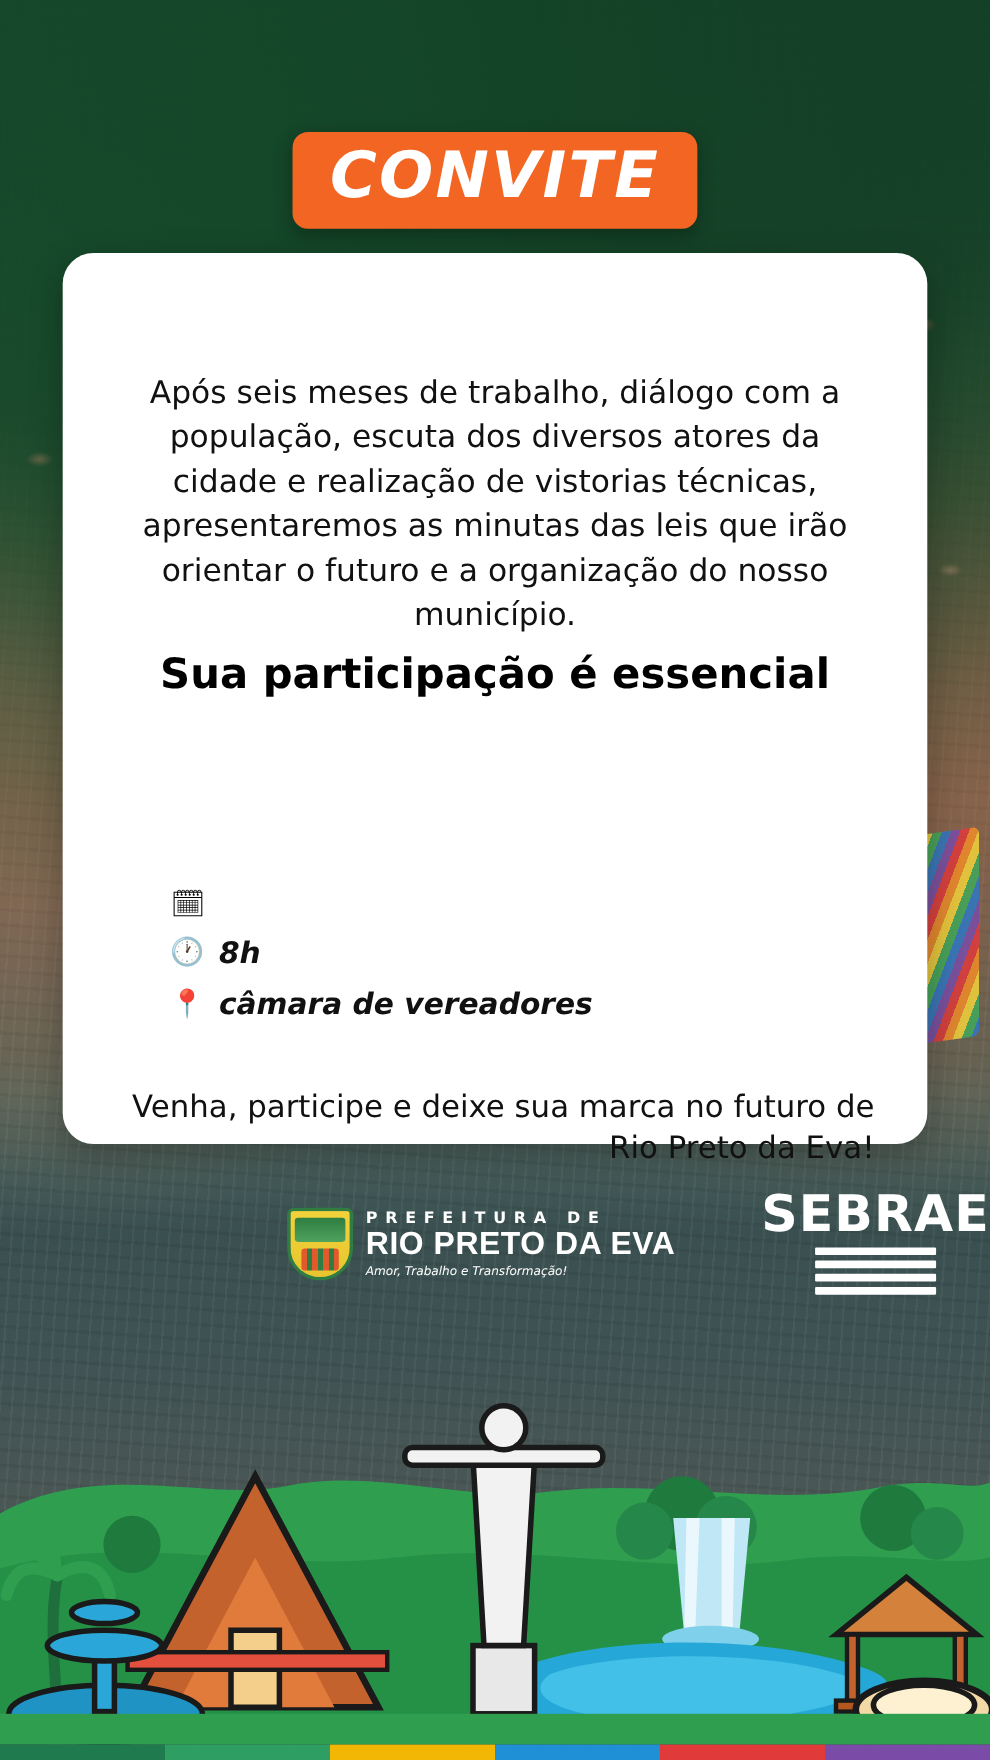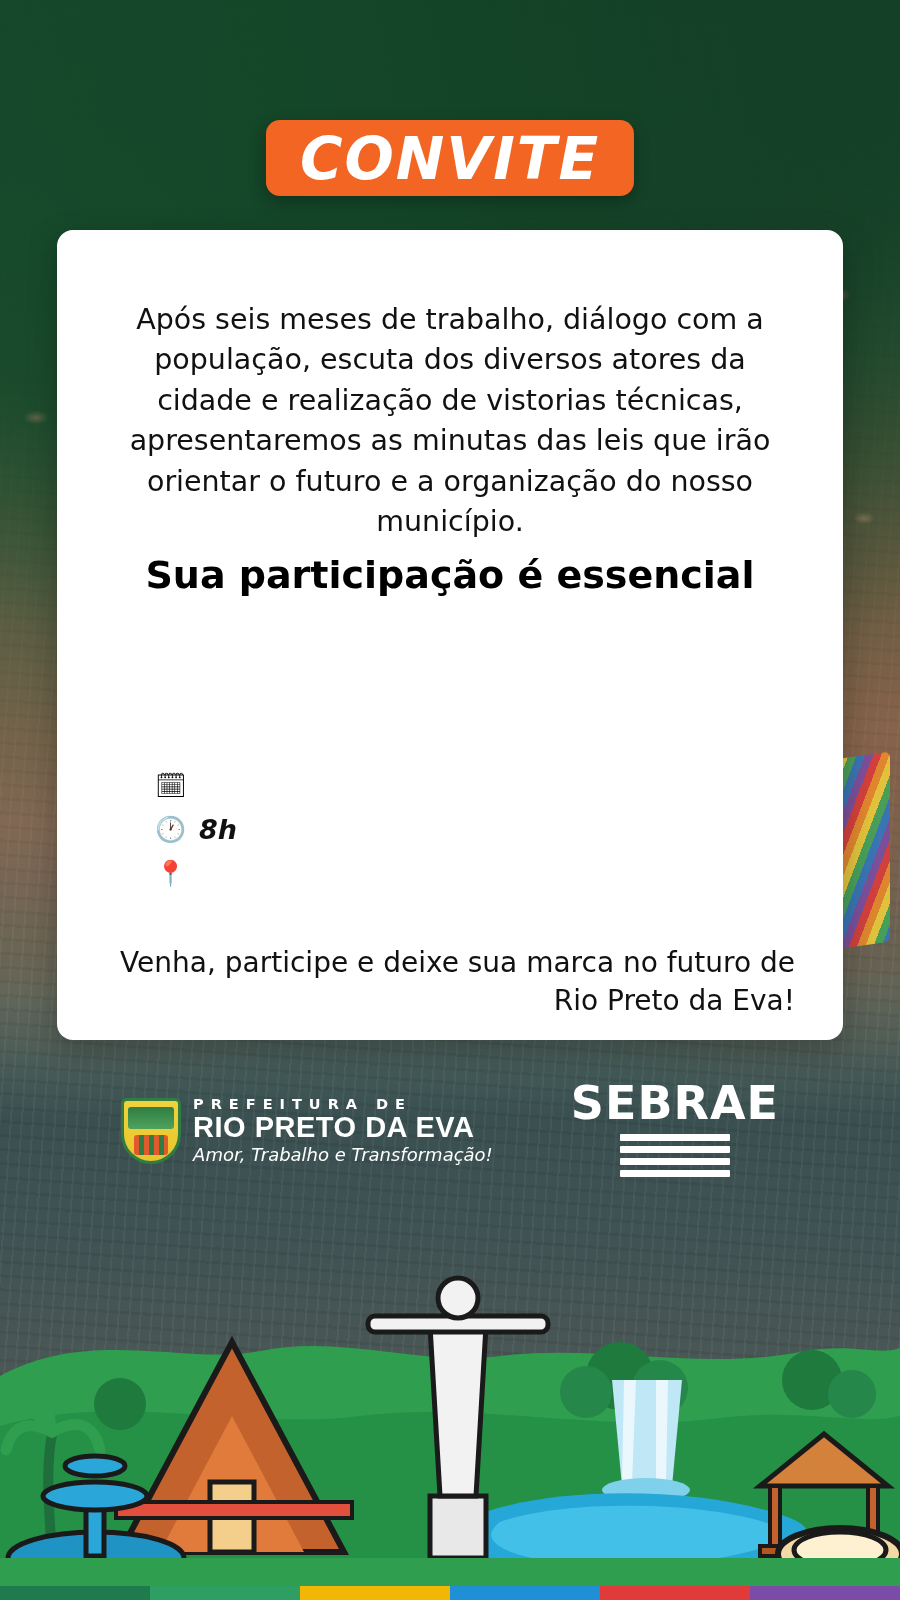--- a/index.html
+++ b/index.html
@@ -73,7 +73,7 @@
     transform: translateX(-50%);
     background: #f26522;
     border-radius: 14px;
-    padding: 10px 34px 8px 34px;
+    padding: 10px 34px 20px 34px;
     box-shadow: 0 6px 16px rgba(0,0,0,.28);
   }
   .convite span {

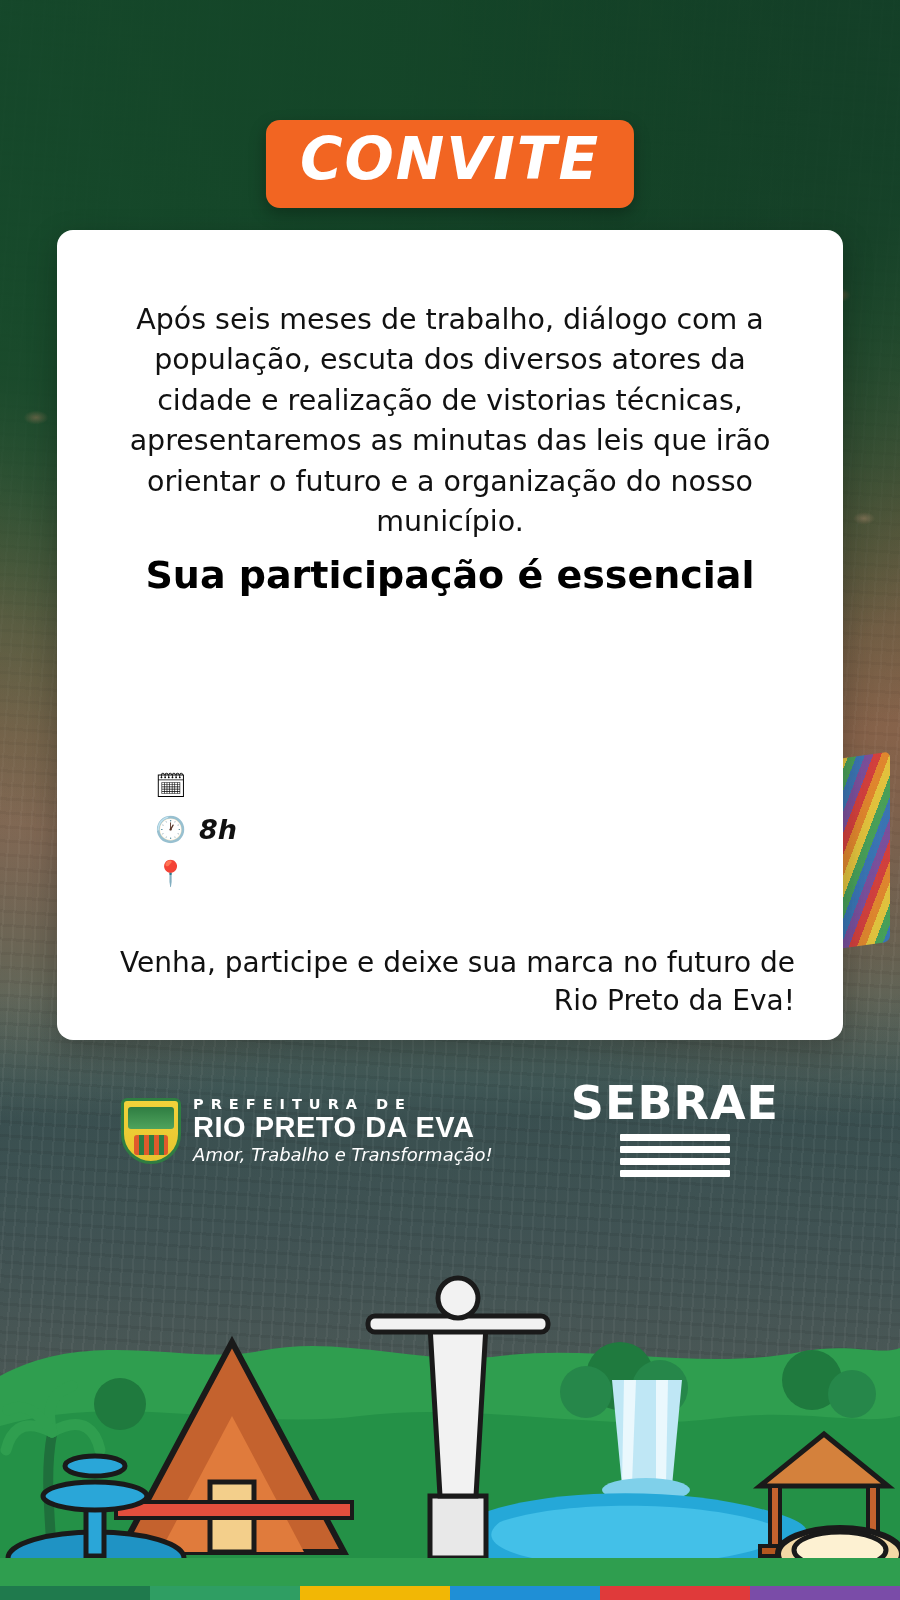--- a/index.html
+++ b/index.html
@@ -95,9 +95,9 @@
     width: 786px;
     height: 810px;
     background: #ffffff;
-    border-radius: 16px;
+    border-radius: 28px;
     box-shadow: 0 10px 30px rgba(0,0,0,.25);
-    padding: 70px 48px 40px 48px;
+    padding: 107px 48px 40px 48px;
   }
 
   .intro {

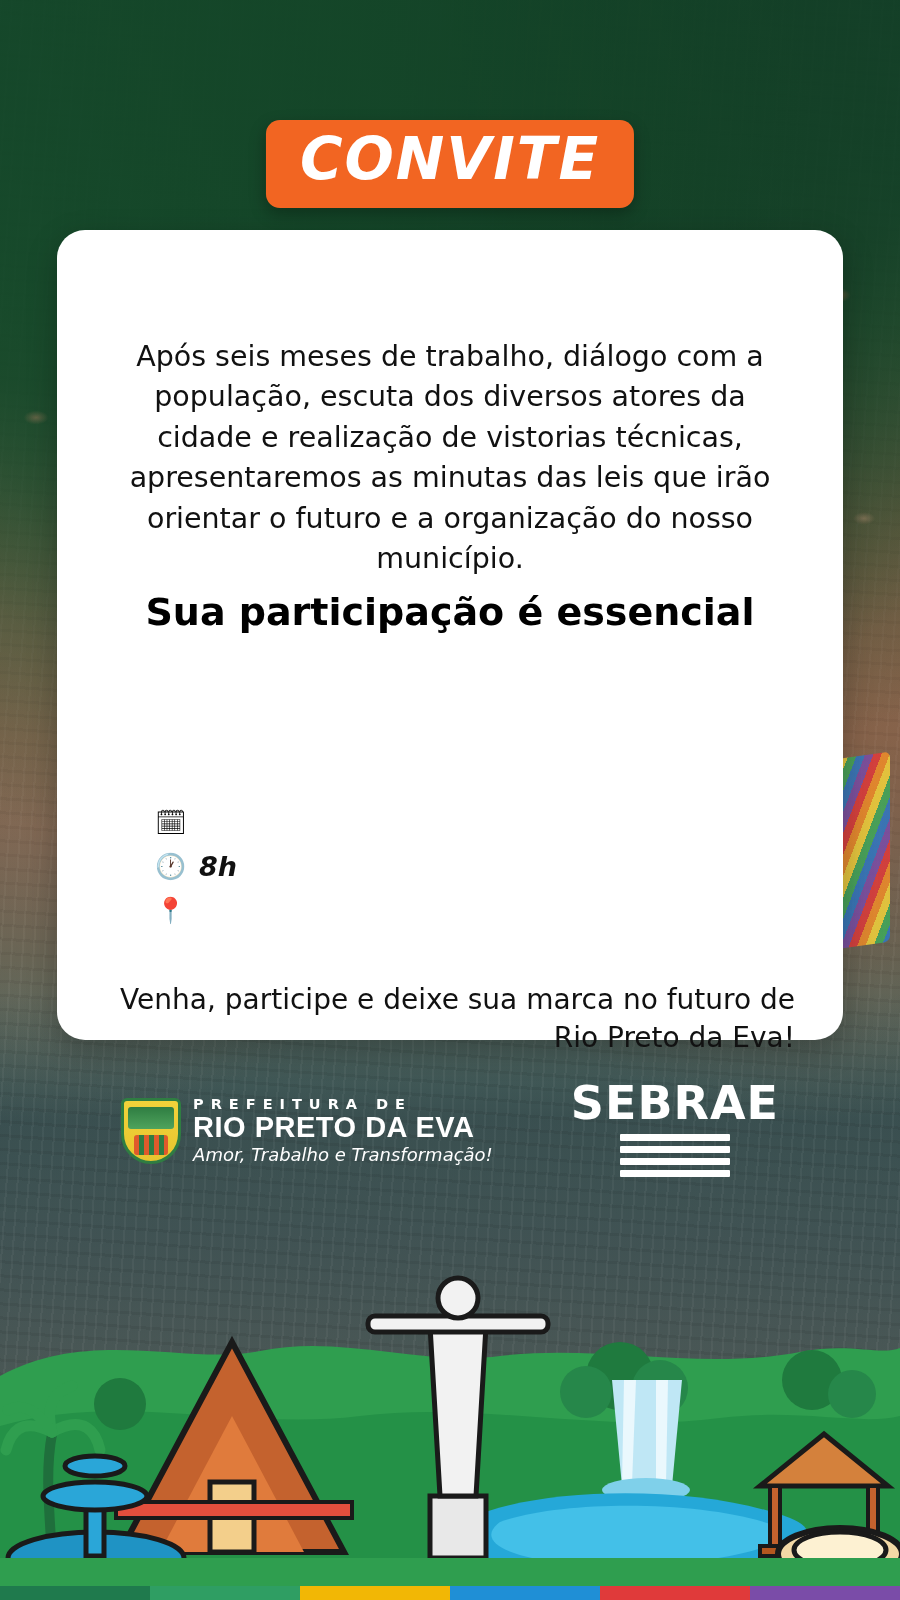--- a/index.html
+++ b/index.html
@@ -238,6 +238,7 @@
       </div>
       <div class="detail-row">
         <span class="detail-icon">📍</span>
+        <span class="detail-text">câmara de vereadores</span>
       </div>
     </div>
 

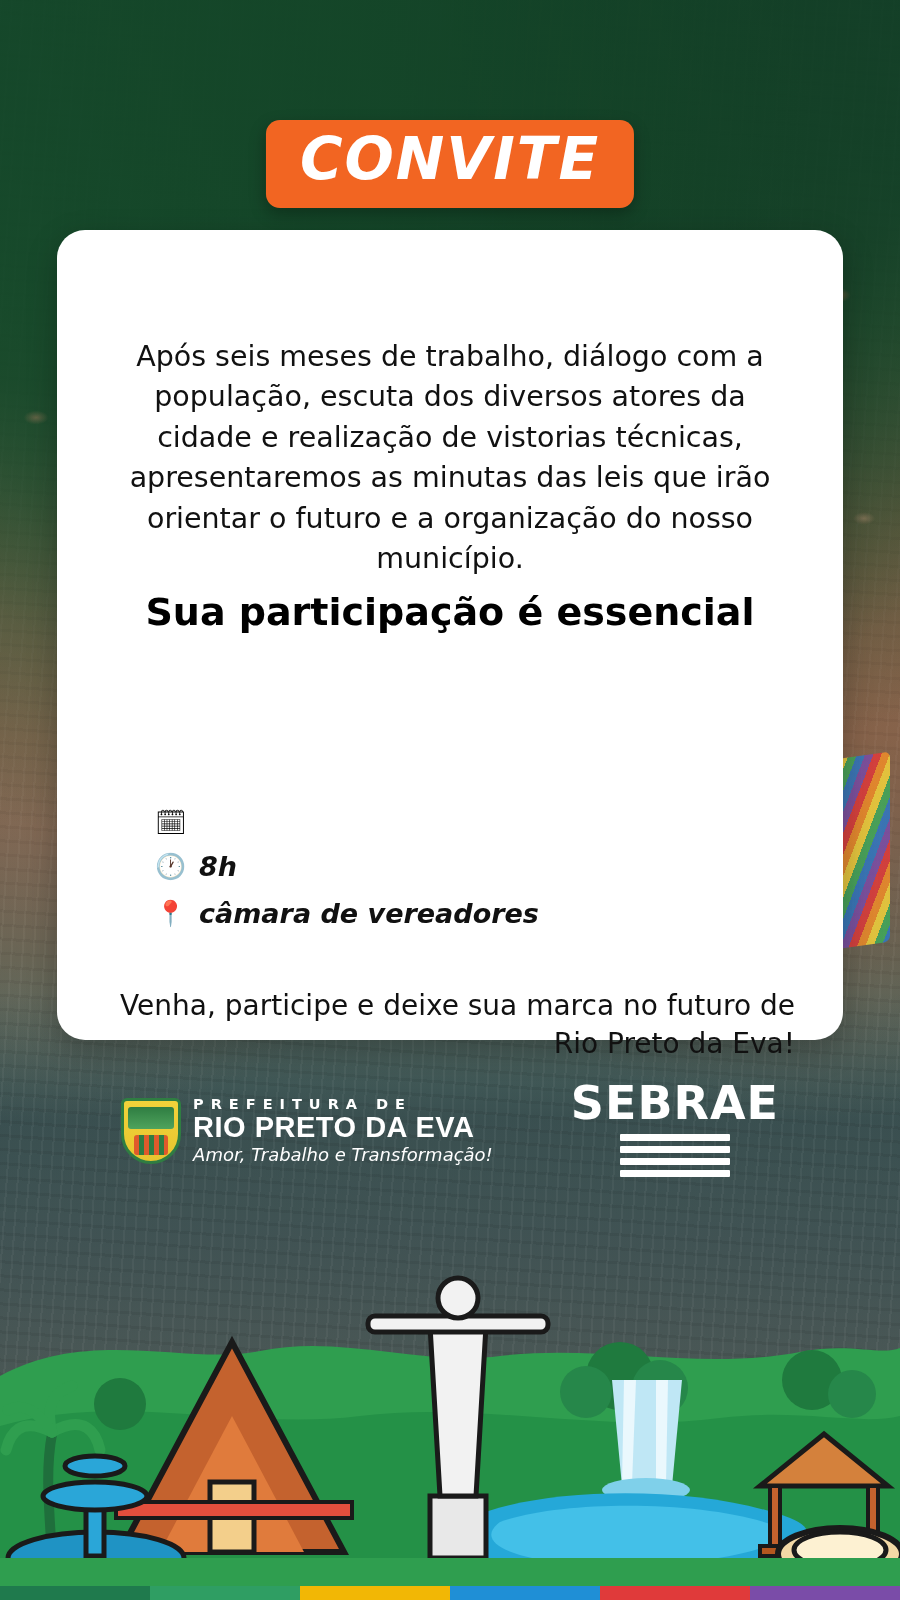--- a/index.html
+++ b/index.html
@@ -151,7 +151,7 @@
     left: 0;
     width: 100%;
     display: flex;
-    justify-content: center;
+    justify-content: flex-end;
     align-items: center;
     gap: 78px;
   }

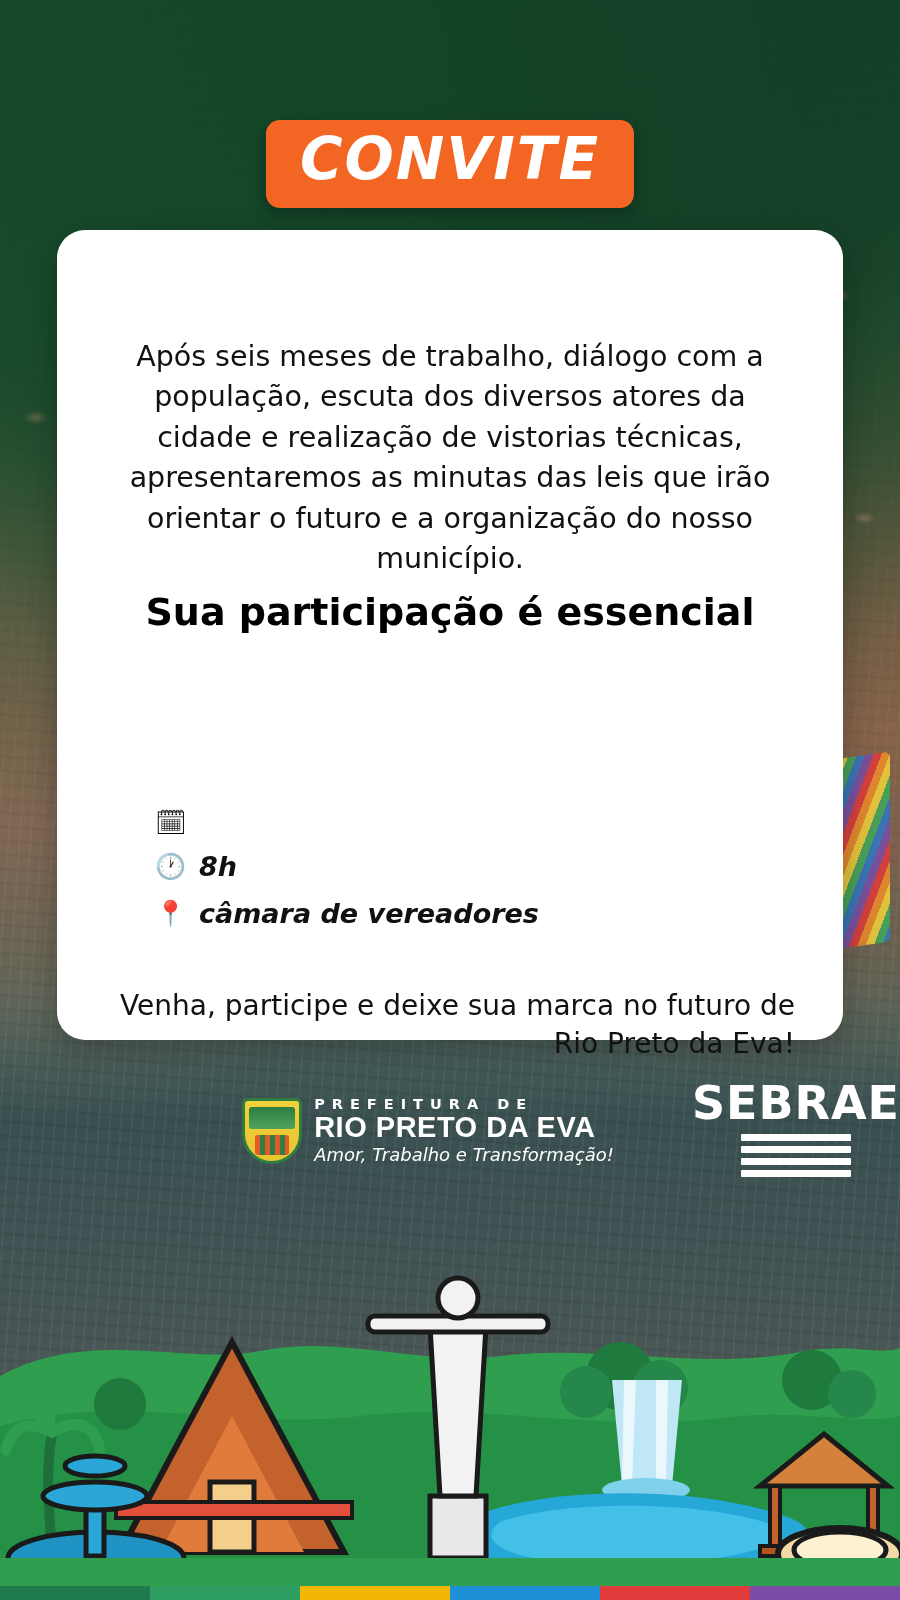--- a/index.html
+++ b/index.html
@@ -186,7 +186,7 @@
     font-family: Liberation Sans, sans-serif;
   }
   .pref-sub {
-    font-size: 18px; font-style: italic; margin-top: 3px;
+    font-size: 11px; font-style: italic; margin-top: 3px;
     font-family: "DejaVu Sans", sans-serif;
   }
   .logo-sebrae { display:flex; flex-direction:column; align-items:center; }

